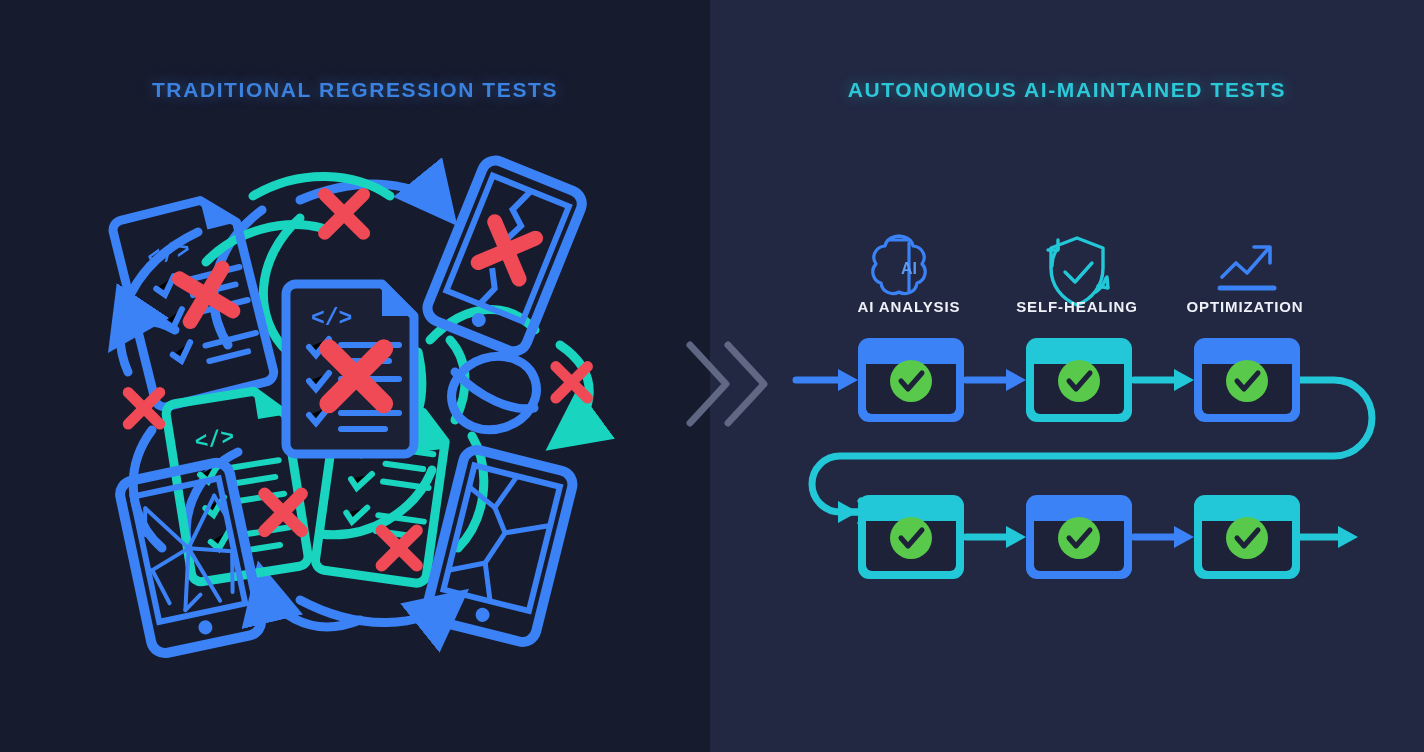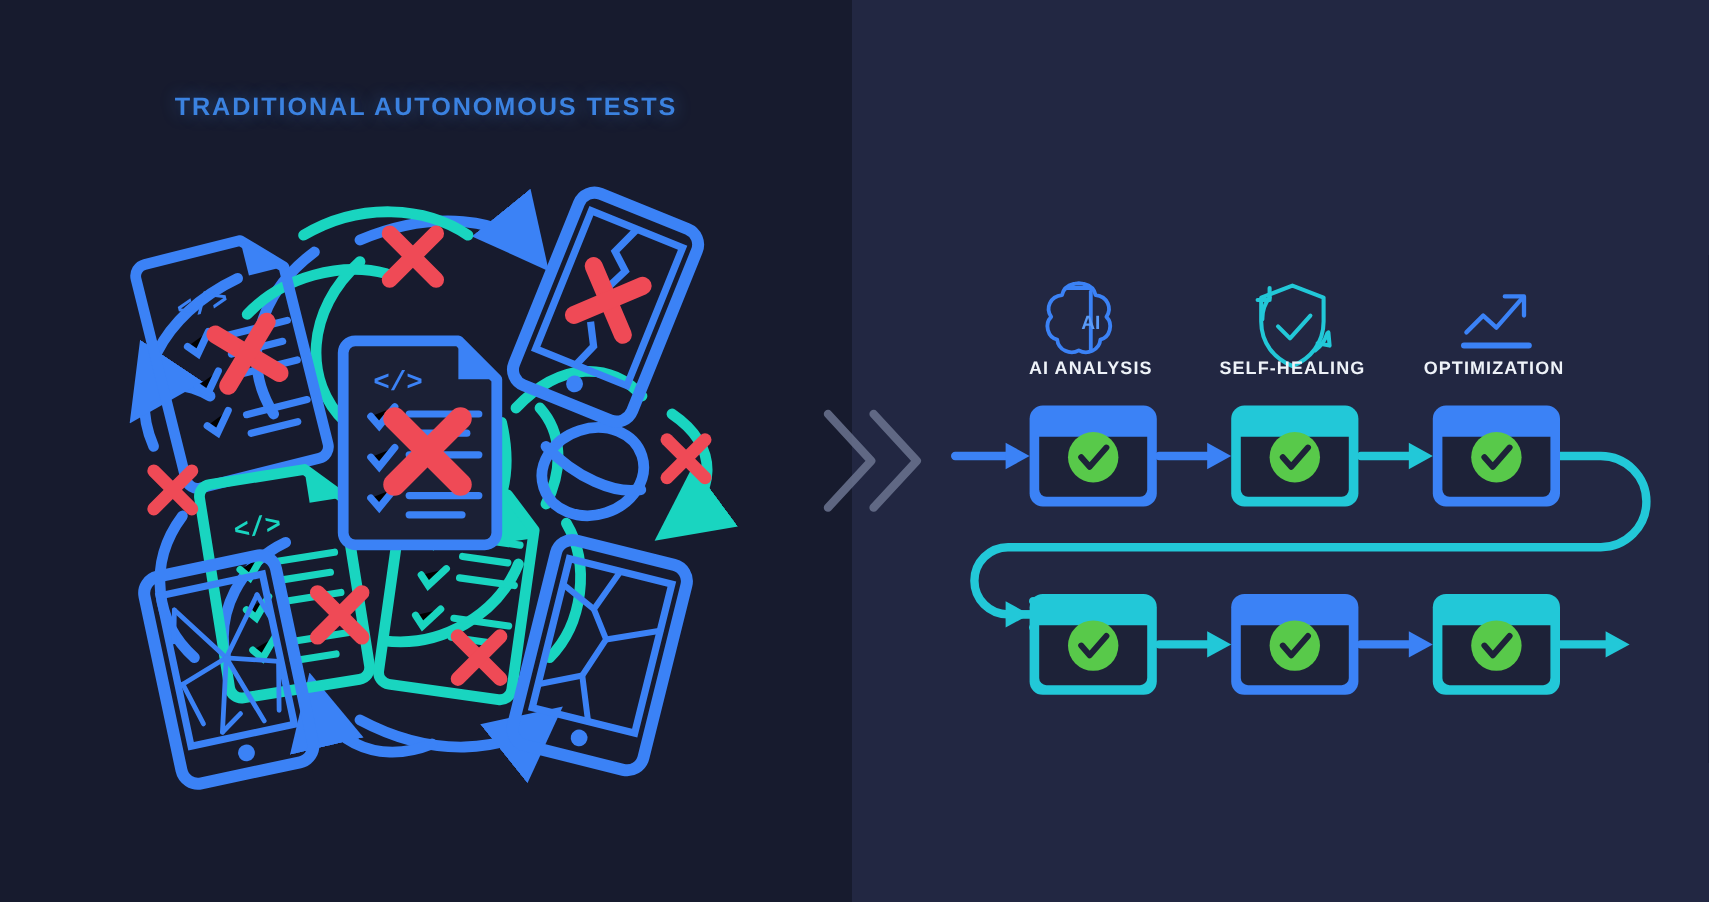--- a/index.html
+++ b/index.html
@@ -24,7 +24,7 @@
   <div class="panel" id="panel-left"></div>
   <div class="panel" id="panel-right"></div>
 
-  <div class="panel-title" id="title-left" style="left:0;width:710px;">TRADITIONAL AUTONOMOUS TESTS</div>
+  <div class="panel-title" id="title-left" style="left:0;width:710px;">TRADITIONAL REGRESSION TESTS</div>
 
   <svg class="svg-layer" width="1424" height="752" viewBox="0 0 1424 752">
     <defs>

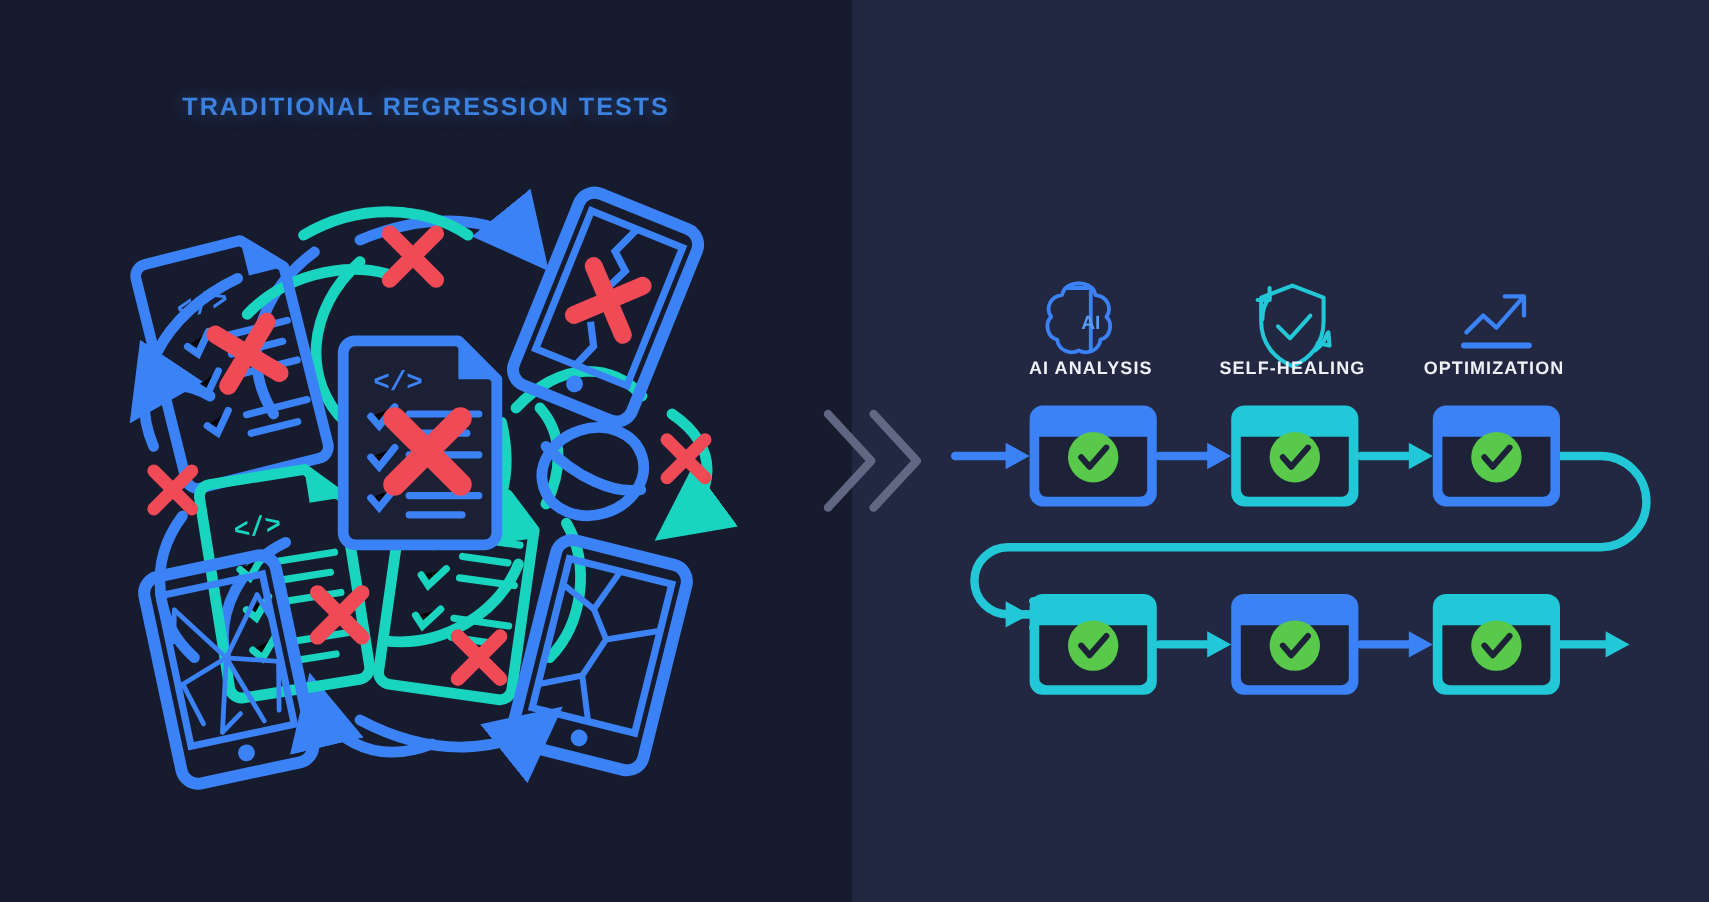--- a/index.html
+++ b/index.html
@@ -25,6 +25,7 @@
   <div class="panel" id="panel-right"></div>
 
   <div class="panel-title" id="title-left" style="left:0;width:710px;">TRADITIONAL REGRESSION TESTS</div>
+  <div class="panel-title" id="title-right" style="left:710px;width:714px;">AUTONOMOUS AI-MAINTAINED TESTS</div>
 
   <svg class="svg-layer" width="1424" height="752" viewBox="0 0 1424 752">
     <defs>

